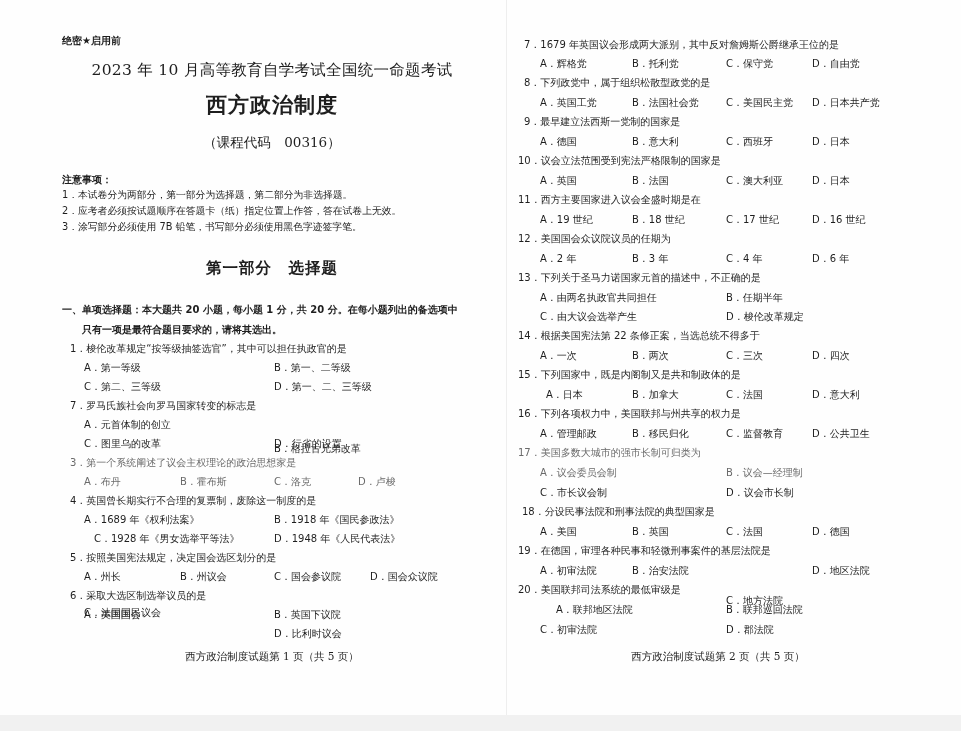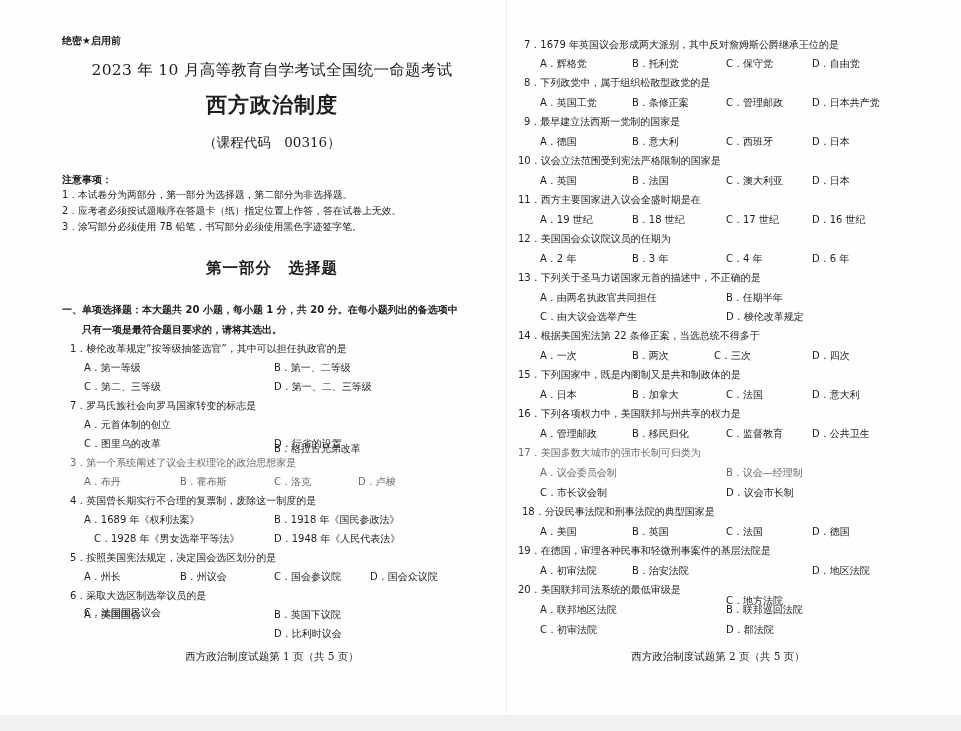--- a/index.html
+++ b/index.html
@@ -103,7 +103,7 @@
 
     <div class="abs q" style="left:6px;top:76px">8．下列政党中，属于组织松散型政党的是</div>
     <div class="abs opt" style="left:22px;top:96px">A．英国工党</div>
-    <div class="abs opt" style="left:114px;top:96px">B．条修正案</div>
+    <div class="abs opt" style="left:114px;top:96px">B．法国社会党</div>
     <div class="abs opt" style="left:208px;top:96px">C．管理邮政</div>
     <div class="abs opt" style="left:294px;top:96px">D．日本共产党</div>
 

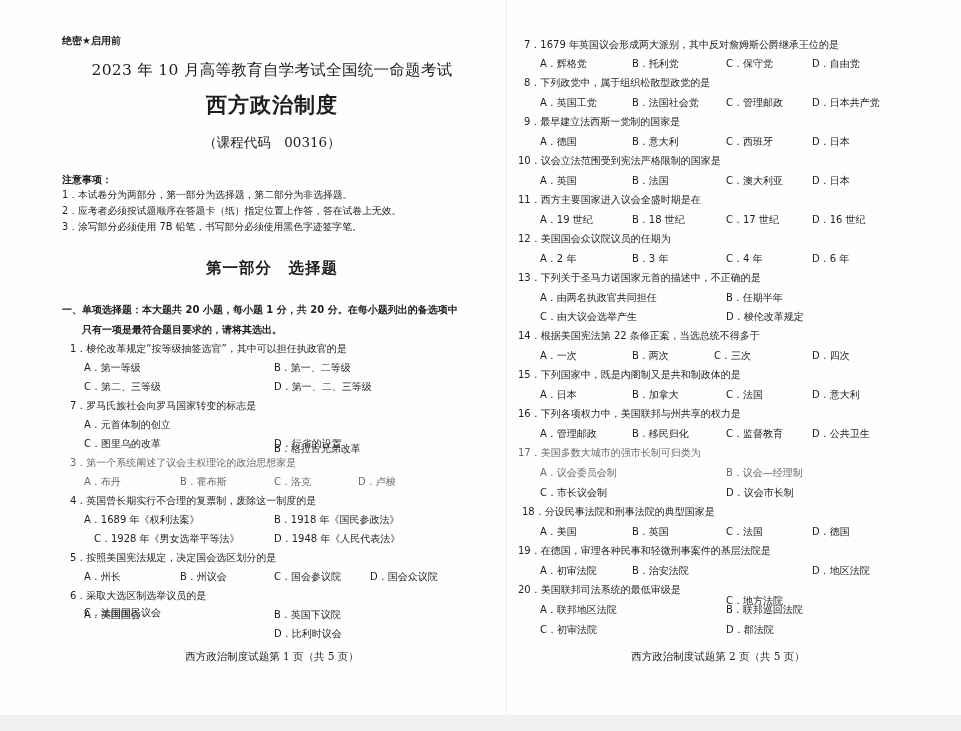--- a/index.html
+++ b/index.html
@@ -104,7 +104,7 @@
     <div class="abs q" style="left:6px;top:76px">8．下列政党中，属于组织松散型政党的是</div>
     <div class="abs opt" style="left:22px;top:96px">A．英国工党</div>
     <div class="abs opt" style="left:114px;top:96px">B．法国社会党</div>
-    <div class="abs opt" style="left:208px;top:96px">C．管理邮政</div>
+    <div class="abs opt" style="left:208px;top:96px">C．美国民主党</div>
     <div class="abs opt" style="left:294px;top:96px">D．日本共产党</div>
 
     <div class="abs q" style="left:6px;top:115px">9．最早建立法西斯一党制的国家是</div>

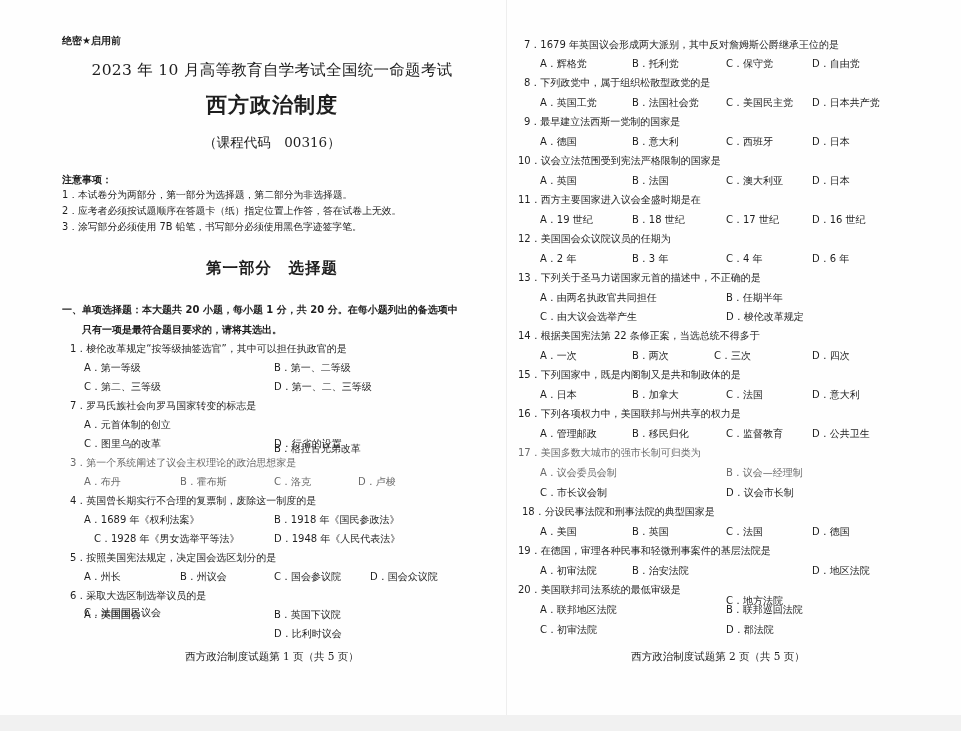--- a/index.html
+++ b/index.html
@@ -140,7 +140,7 @@
     <div class="abs q" style="left:0;top:329px">14．根据美国宪法第 22 条修正案，当选总统不得多于</div>
     <div class="abs opt" style="left:22px;top:349px">A．一次</div>
     <div class="abs opt" style="left:114px;top:349px">B．两次</div>
-    <div class="abs opt" style="left:196px;top:349px">C．三次</div>
+    <div class="abs opt" style="left:208px;top:349px">C．三次</div>
     <div class="abs opt" style="left:294px;top:349px">D．四次</div>
 
     <div class="abs q" style="left:0;top:368px">15．下列国家中，既是内阁制又是共和制政体的是</div>

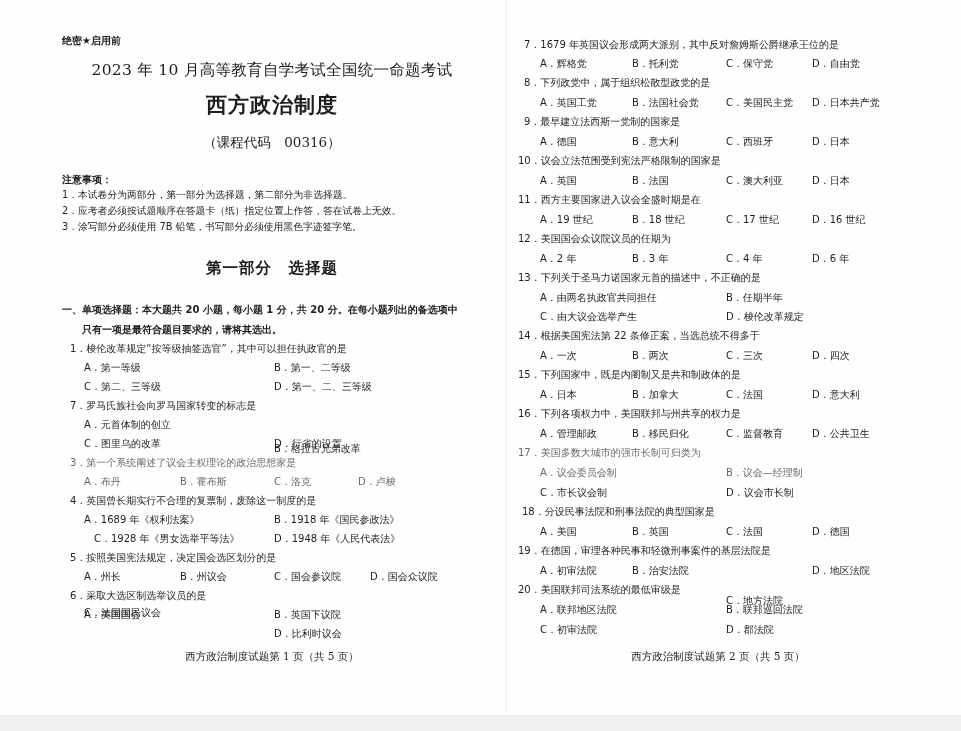--- a/index.html
+++ b/index.html
@@ -144,7 +144,7 @@
     <div class="abs opt" style="left:294px;top:349px">D．四次</div>
 
     <div class="abs q" style="left:0;top:368px">15．下列国家中，既是内阁制又是共和制政体的是</div>
-    <div class="abs opt" style="left:22px;top:388px">A．日本</div>
+    <div class="abs opt" style="left:28px;top:388px">A．日本</div>
     <div class="abs opt" style="left:114px;top:388px">B．加拿大</div>
     <div class="abs opt" style="left:208px;top:388px">C．法国</div>
     <div class="abs opt" style="left:294px;top:388px">D．意大利</div>

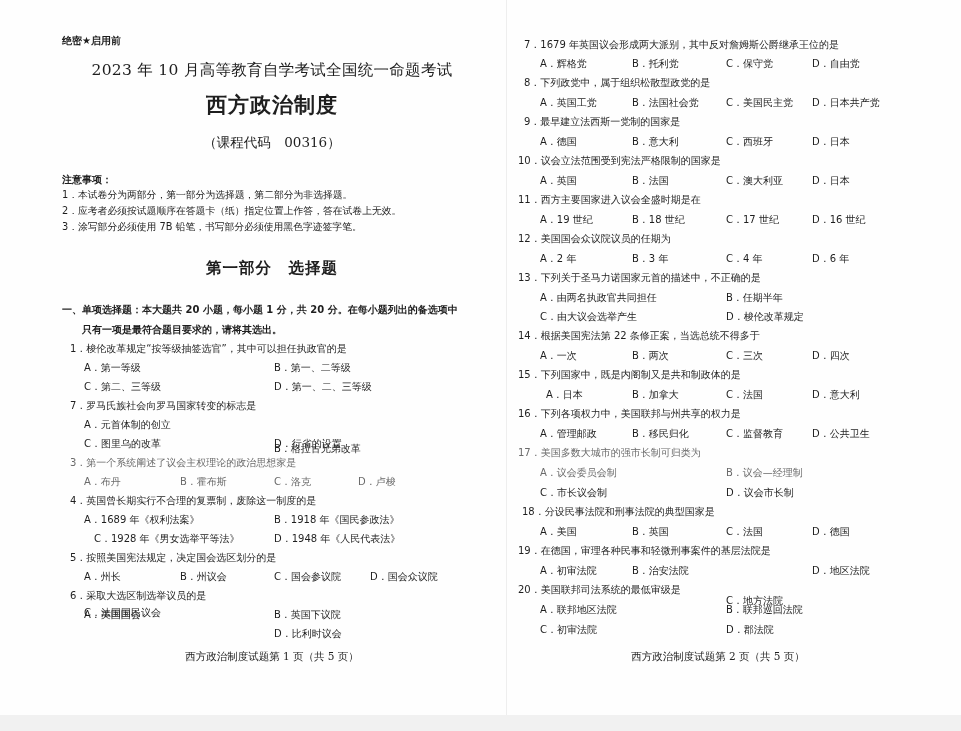--- a/index.html
+++ b/index.html
@@ -174,7 +174,7 @@
     <div class="abs opt" style="left:294px;top:564px">D．地区法院</div>
 
     <div class="abs q" style="left:0;top:583px">20．美国联邦司法系统的最低审级是</div>
-    <div class="abs opt" style="left:22px;top:603px">A．联邦地区法院</div>
+    <div class="abs opt" style="left:38px;top:603px">A．联邦地区法院</div>
     <div class="abs opt" style="left:208px;top:603px">B．联邦巡回法院</div>
     <div class="abs opt" style="left:22px;top:623px">C．初审法院</div>
     <div class="abs opt" style="left:208px;top:623px">D．郡法院</div>

